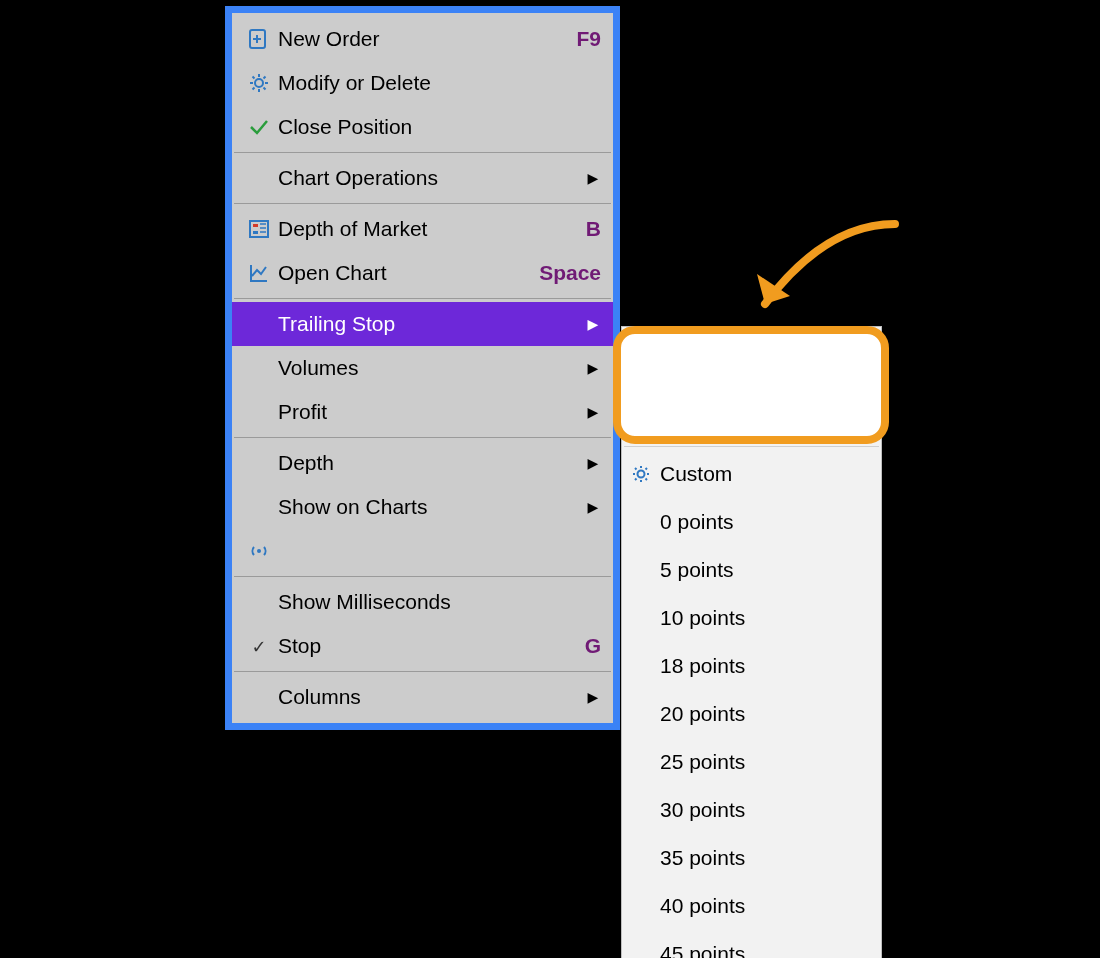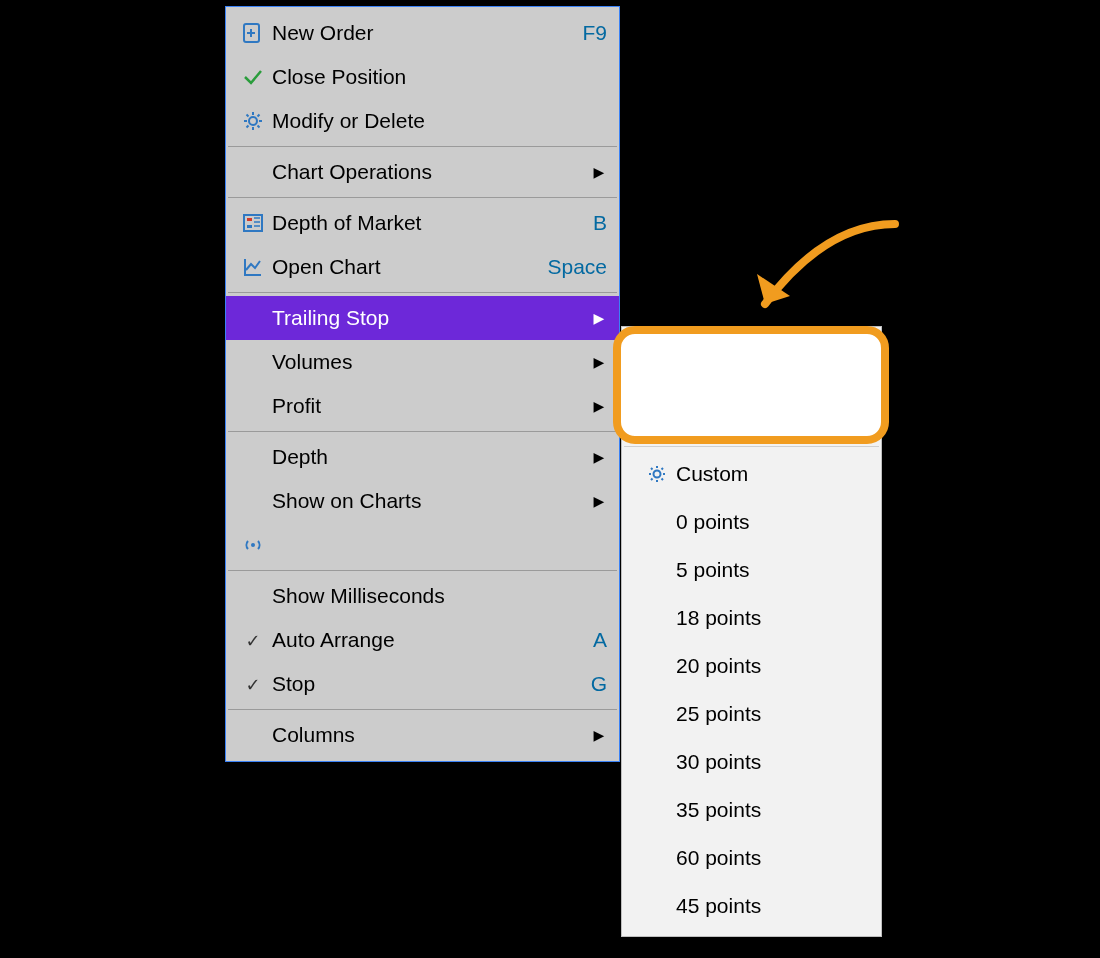--- a/index.html
+++ b/index.html
@@ -17,7 +17,7 @@
   .menu {
     position: absolute;
     background: #cccccc;
-    border: 1px solid #3b82f6;
+    border: 7px solid #3b82f6;
     padding: 4px 0;
   }
   .main-menu {

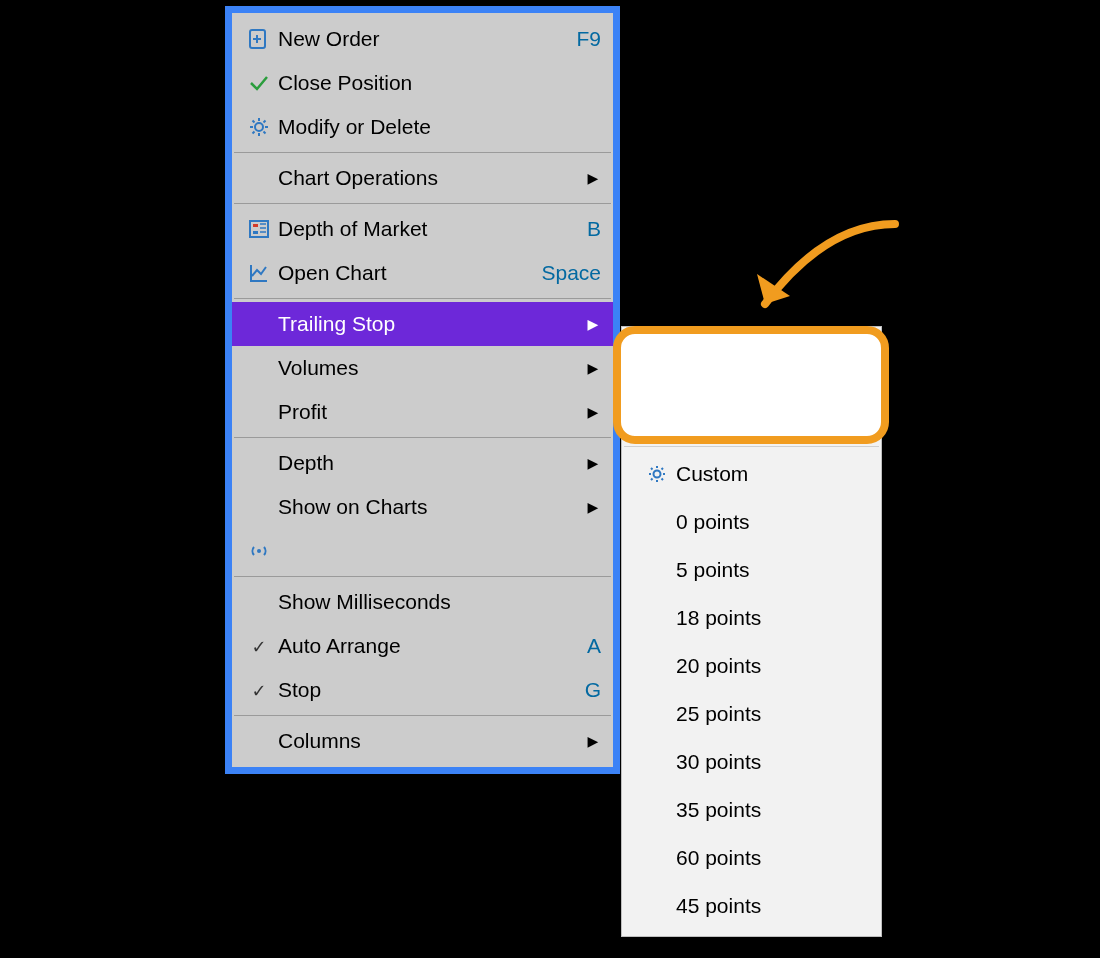--- a/index.html
+++ b/index.html
@@ -48,8 +48,9 @@
     white-space: nowrap;
   }
   .shortcut {
-    color: #0369a1;
+    color: #701a75;
     margin-left: 8px;
+    font-weight: bold;
   }
   .arrow {
     width: 16px;

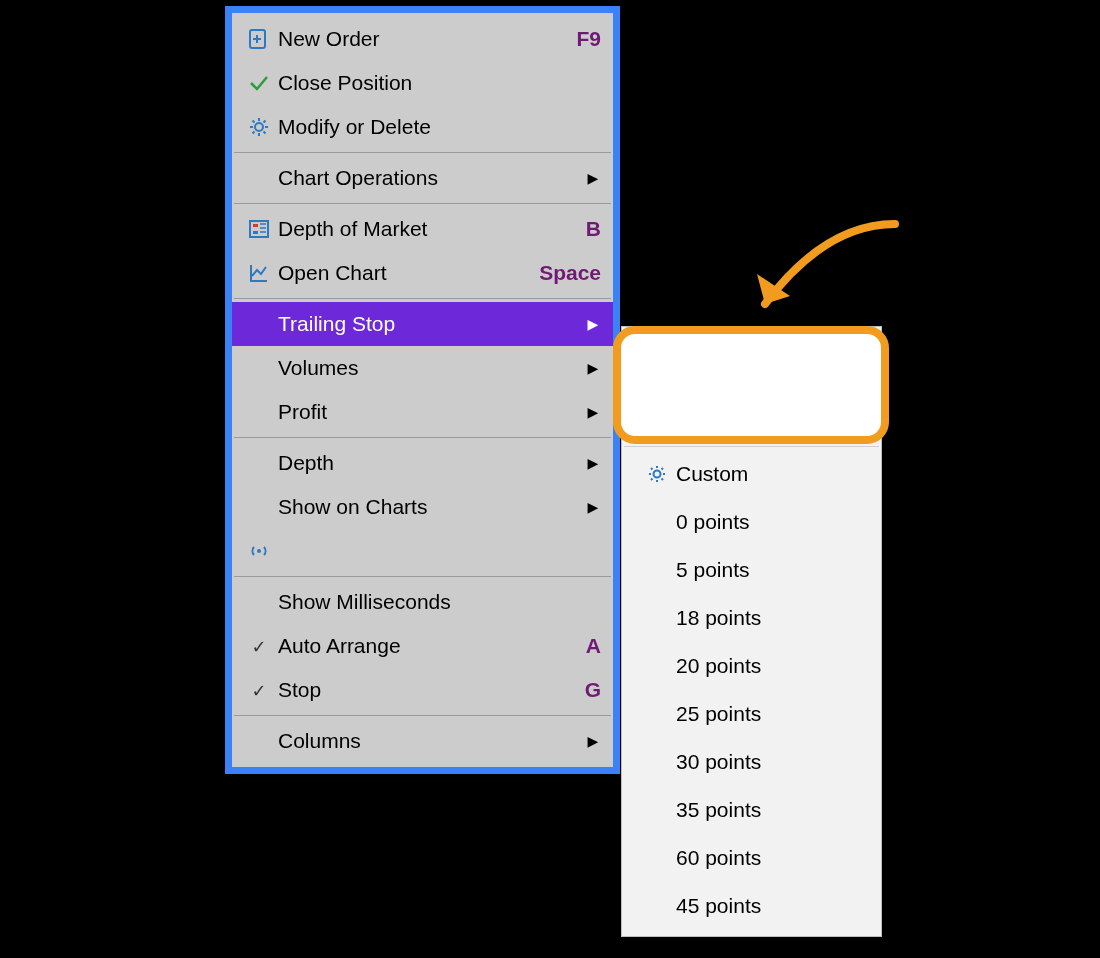--- a/index.html
+++ b/index.html
@@ -137,15 +137,6 @@
   <div class="menu-item">
     <span class="icon-slot">
       <svg width="22" height="22" viewBox="0 0 22 22">
-        <path d="M3 11 L9 17 L19 5" fill="none" stroke="#2a9d3c" stroke-width="2.5"></path>
-      </svg>
-    </span>
-    <span class="label">Close Position</span>
-  </div>
-
-  <div class="menu-item">
-    <span class="icon-slot">
-      <svg width="22" height="22" viewBox="0 0 22 22">
         <circle cx="11" cy="11" r="4" fill="none" stroke="#2f78c2" stroke-width="2"></circle>
         <g stroke="#2f78c2" stroke-width="2">
           <path d="M11 2v3M11 17v3M2 11h3M17 11h3M4.5 4.5l2 2M15.5 15.5l2 2M17.5 4.5l-2 2M6.5 15.5l-2 2"></path>
@@ -153,6 +144,15 @@
       </svg>
     </span>
     <span class="label">Modify or Delete</span>
+  </div>
+
+  <div class="menu-item">
+    <span class="icon-slot">
+      <svg width="22" height="22" viewBox="0 0 22 22">
+        <path d="M3 11 L9 17 L19 5" fill="none" stroke="#2a9d3c" stroke-width="2.5"></path>
+      </svg>
+    </span>
+    <span class="label">Close Position</span>
   </div>
 
   <div class="separator"></div>

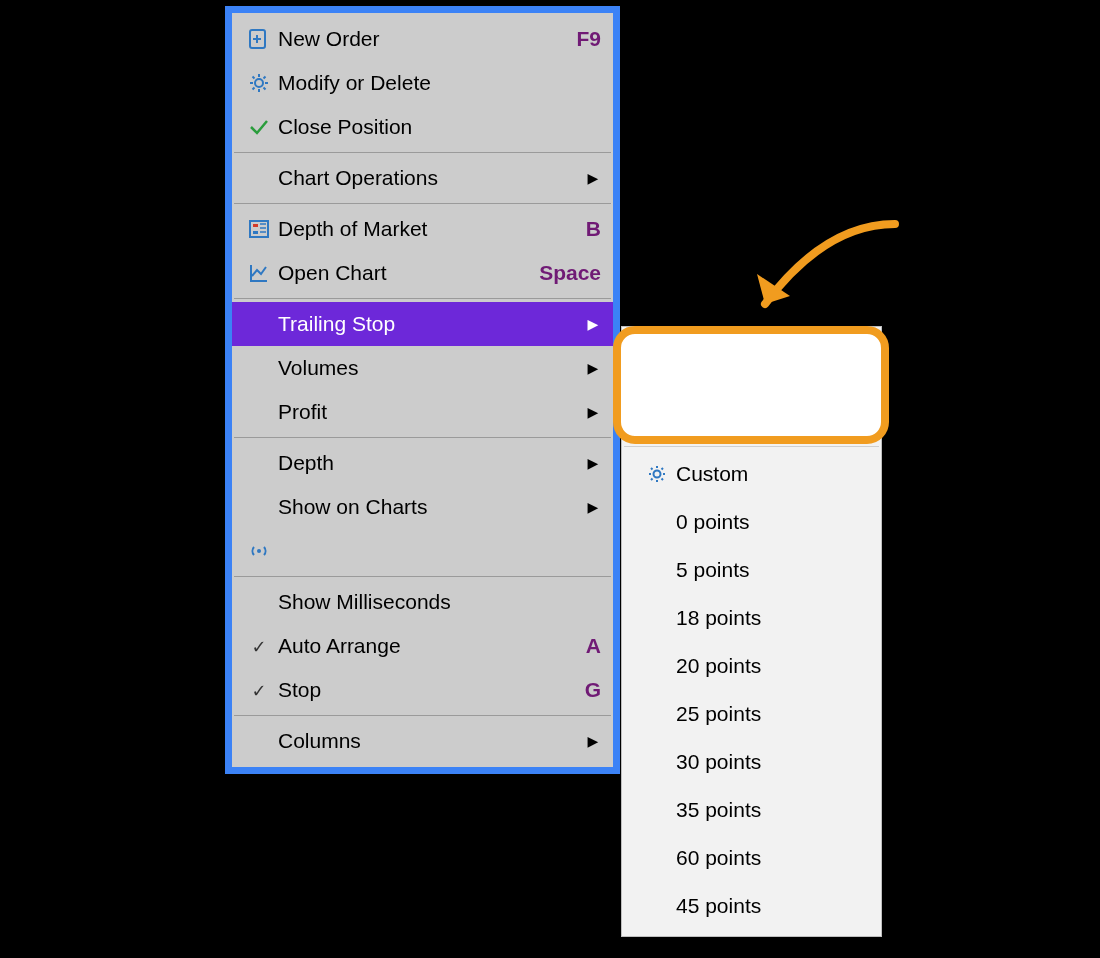--- a/index.html
+++ b/index.html
@@ -75,7 +75,7 @@
   }
   .submenu .menu-item {
     height: 48px;
-    padding-left: 16px;
+    padding-left: 0;
   }
   .submenu .sub-highlight {
     background: #e6f1fb;

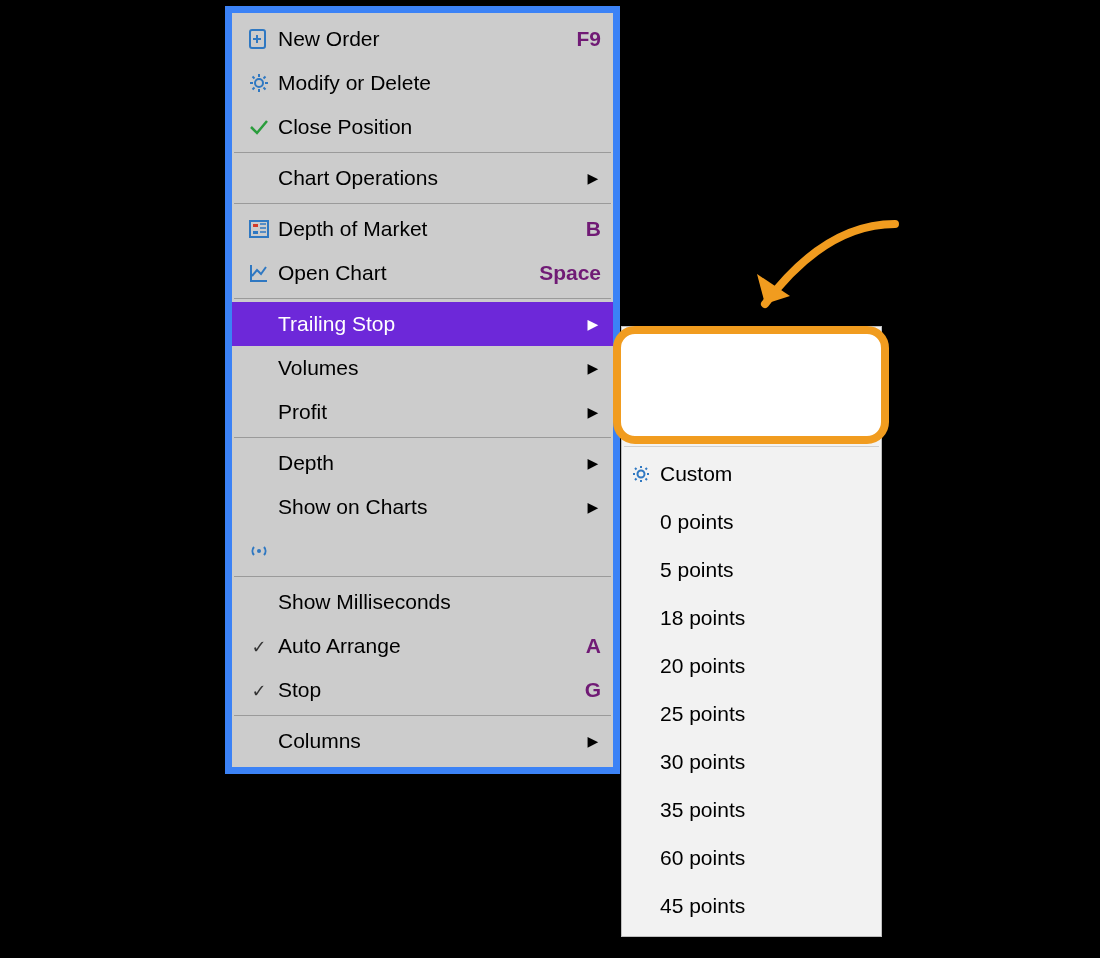--- a/index.html
+++ b/index.html
@@ -312,6 +312,10 @@
   </div>
   <div class="menu-item">
     <span class="icon-slot"></span>
+    <span class="label">10 points</span>
+  </div>
+  <div class="menu-item">
+    <span class="icon-slot"></span>
     <span class="label">18 points</span>
   </div>
   <div class="menu-item">

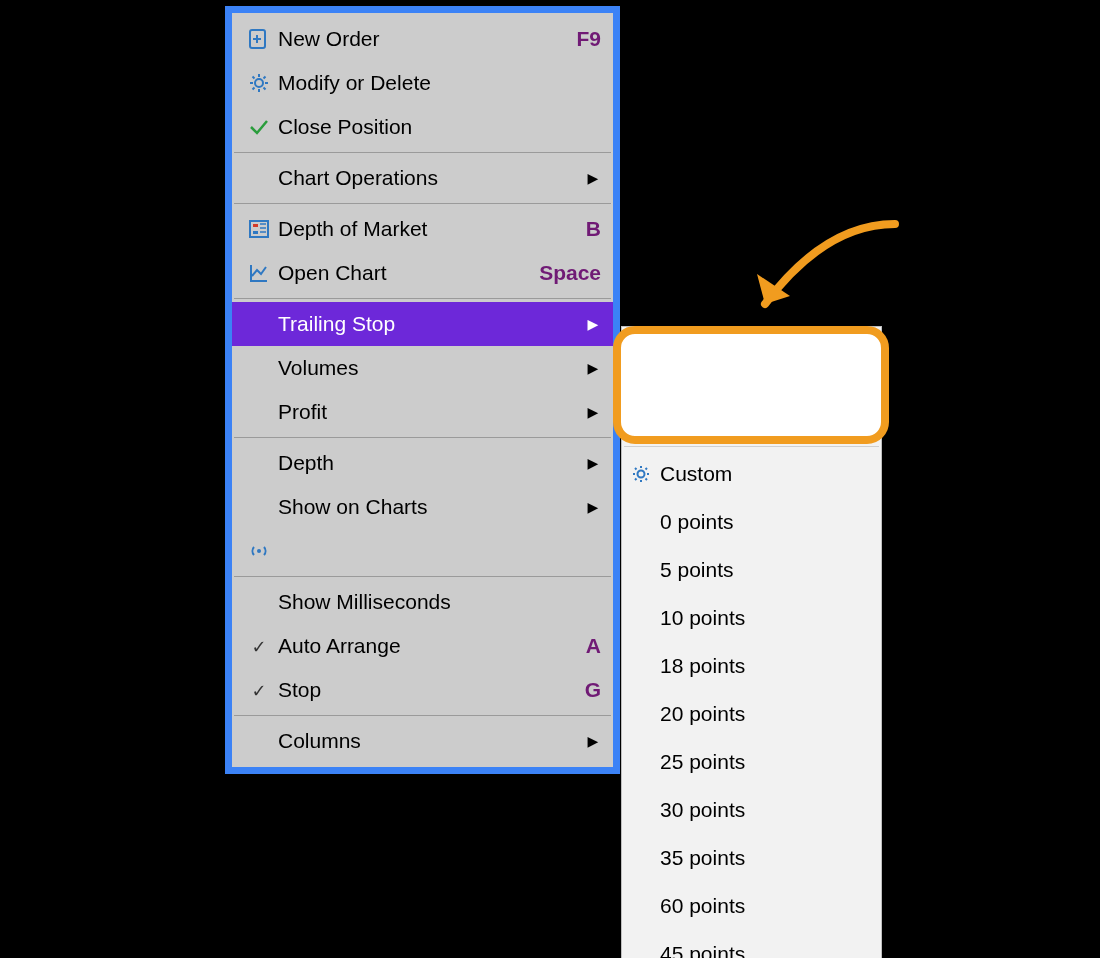--- a/index.html
+++ b/index.html
@@ -240,13 +240,6 @@
     <span class="label">Show Milliseconds</span>
   </div>
 
-  <div class="menu-item">
-    <span class="icon-slot">
-        <span class="check-mark"></span>
-      </span>
-    <span class="label">Auto Arrange</span>
-    <span class="shortcut">A</span>
-  </div>
 
   <div class="menu-item">
     <span class="icon-slot">

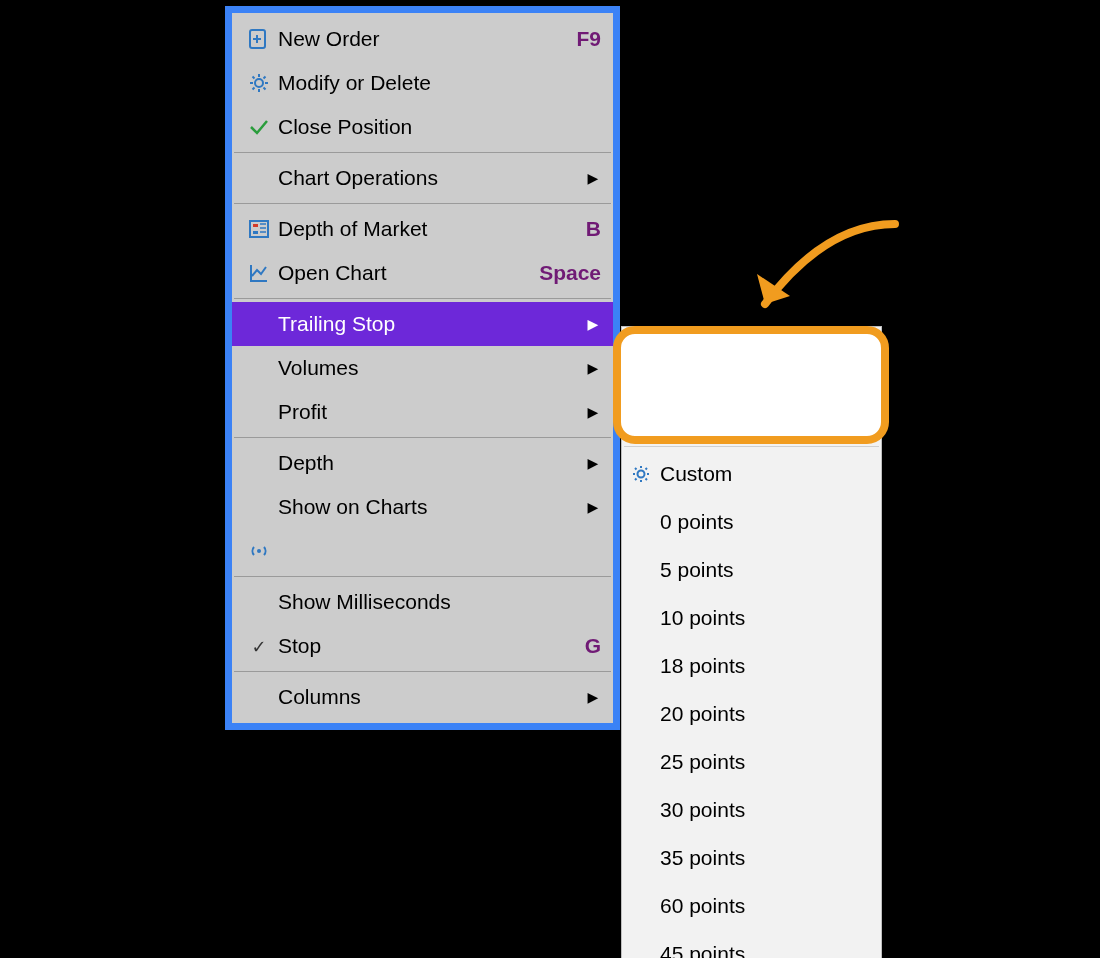--- a/index.html
+++ b/index.html
@@ -329,7 +329,7 @@
   </div>
   <div class="menu-item">
     <span class="icon-slot"></span>
-    <span class="label">60 points</span>
+    <span class="label">40 points</span>
   </div>
   <div class="menu-item">
     <span class="icon-slot"></span>

